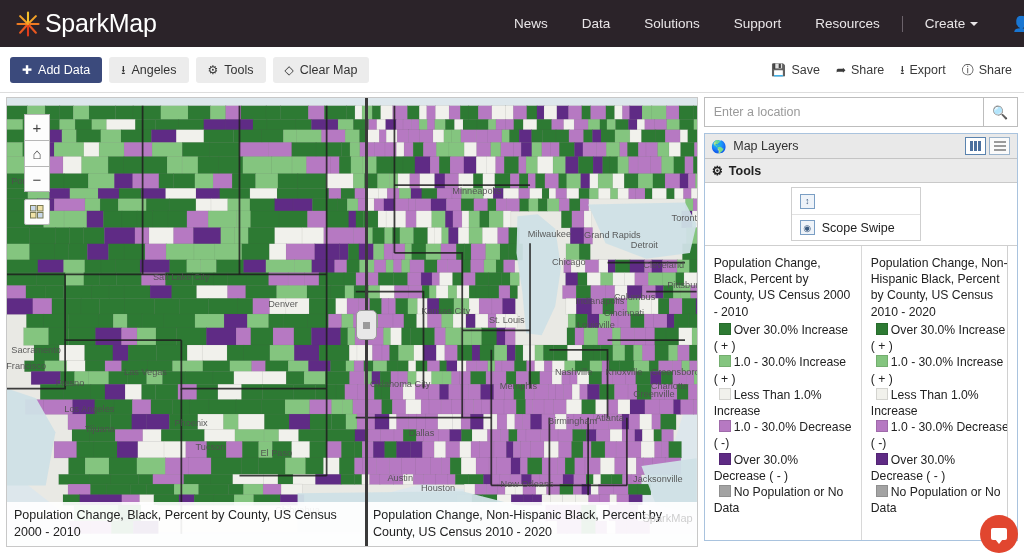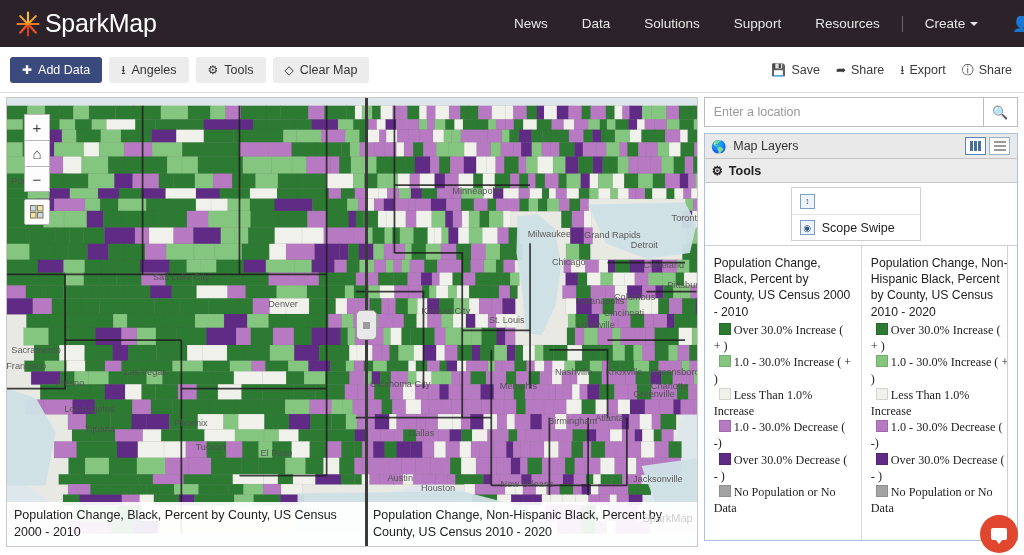--- a/index.html
+++ b/index.html
@@ -184,7 +184,7 @@
   }
   .legend-col + .legend-col { border-left: 1px solid #d8d8d8; }
   .legend-title { margin-bottom: 2px; }
-  .legend-item { display: block; font-family: Liberation Serif, serif; }
+  .legend-item { display: block; }
   .sw {
     display: inline-block; width: 12px; height: 12px; margin: 0 3px -1px 5px;
     border: 1px solid rgba(0,0,0,0.12);

